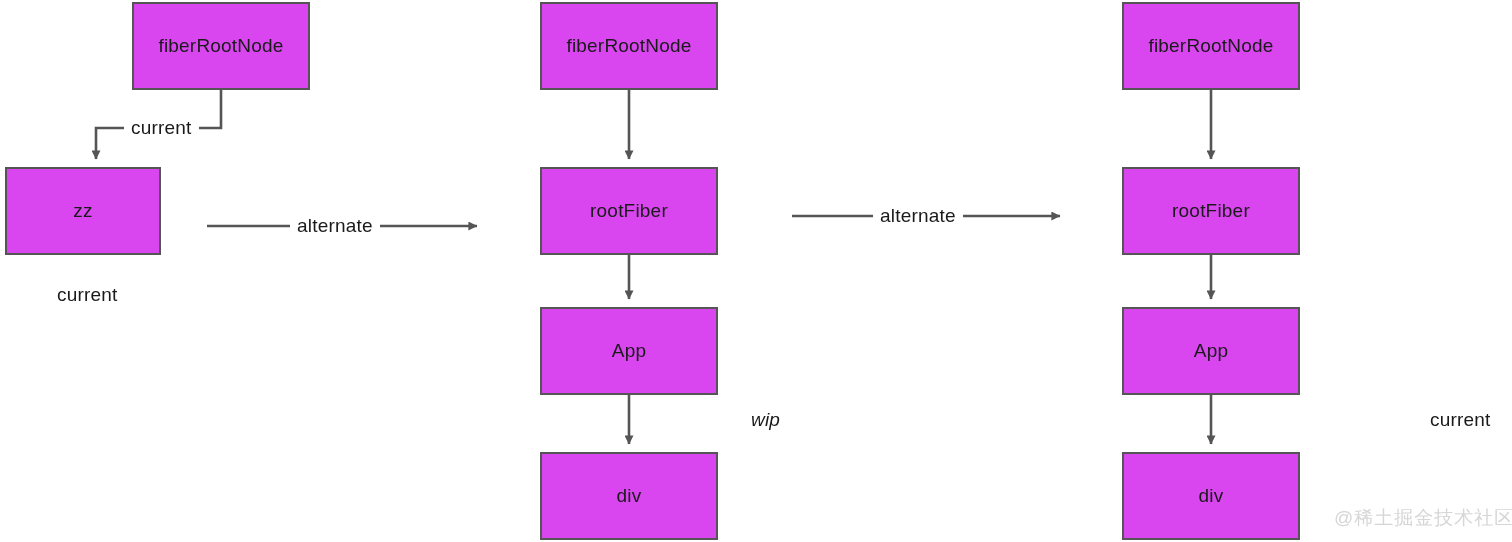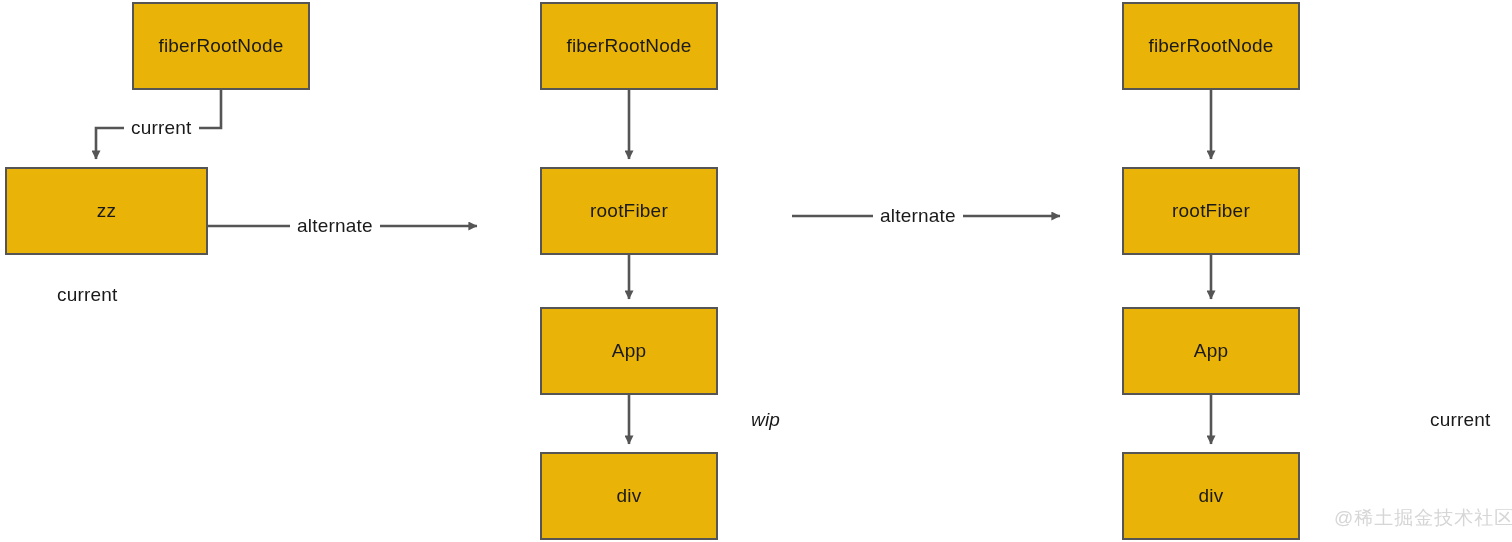--- a/index.html
+++ b/index.html
@@ -21,7 +21,7 @@
     position: absolute;
     box-sizing: border-box;
     border: 2px solid #555555;
-    background: #eab308;
+    background: #d946ef;
     display: flex;
     align-items: center;
     justify-content: center;

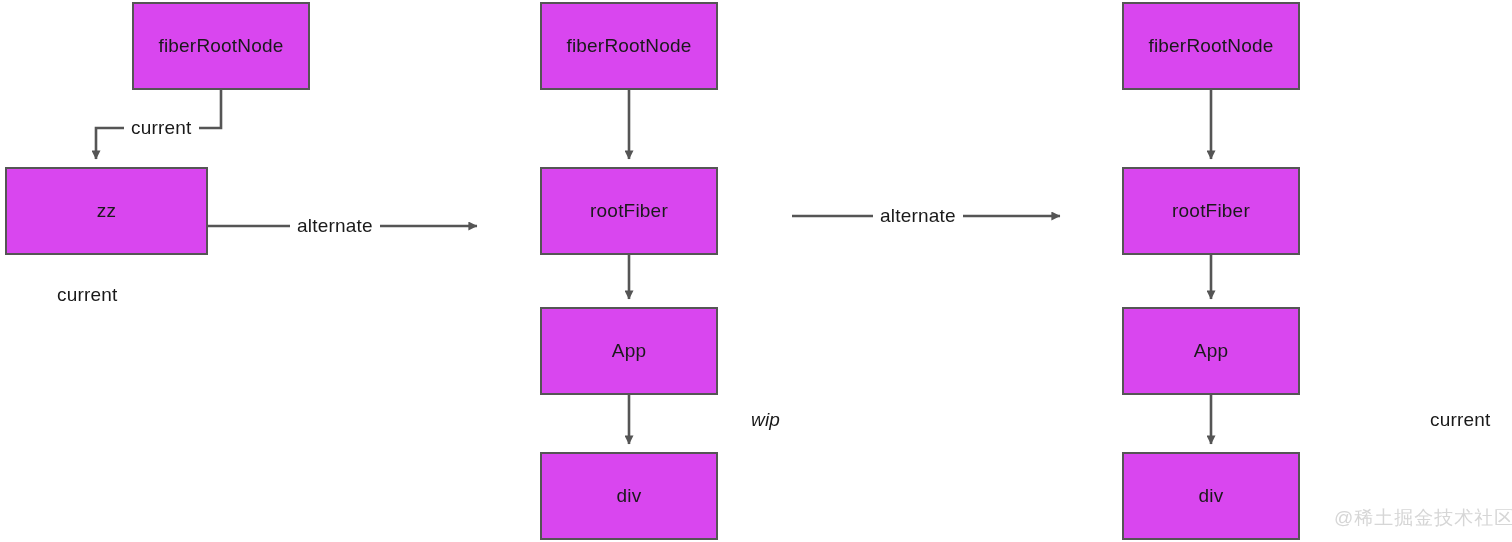--- a/index.html
+++ b/index.html
@@ -110,7 +110,7 @@
     <span>fiberRootNode</span>
   </div>
 
-  <div class="node-box" style="left:5px; top:167px; width:203px; height:88px;">
+  <div class="node-box" style="left:5px; top:167px; width:156px; height:88px;">
     <span>zz</span>
   </div>
 

